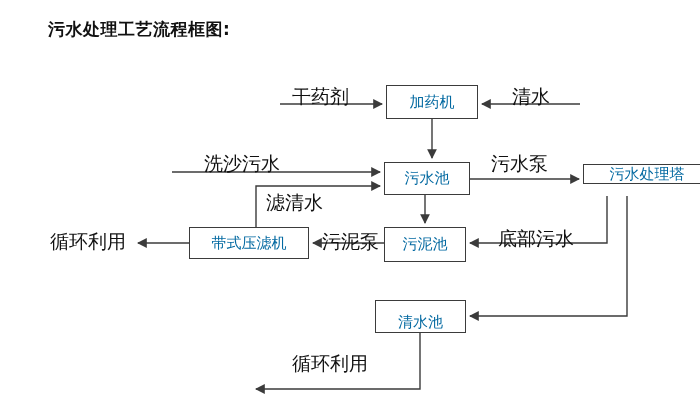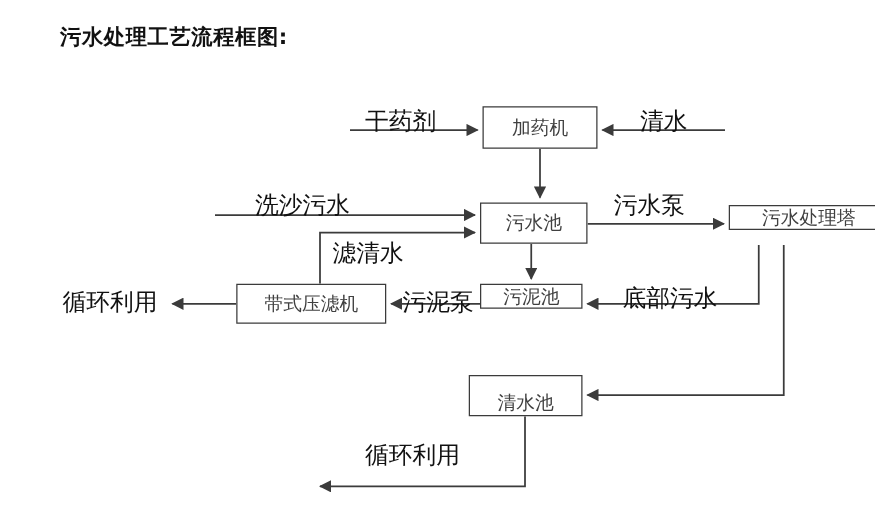--- a/index.html
+++ b/index.html
@@ -40,7 +40,7 @@
     align-items: center;
     justify-content: center;
     font-size: 15px;
-    color: #404040;
+    color: #0369a1;
     white-space: nowrap;
     z-index: 3;
   }

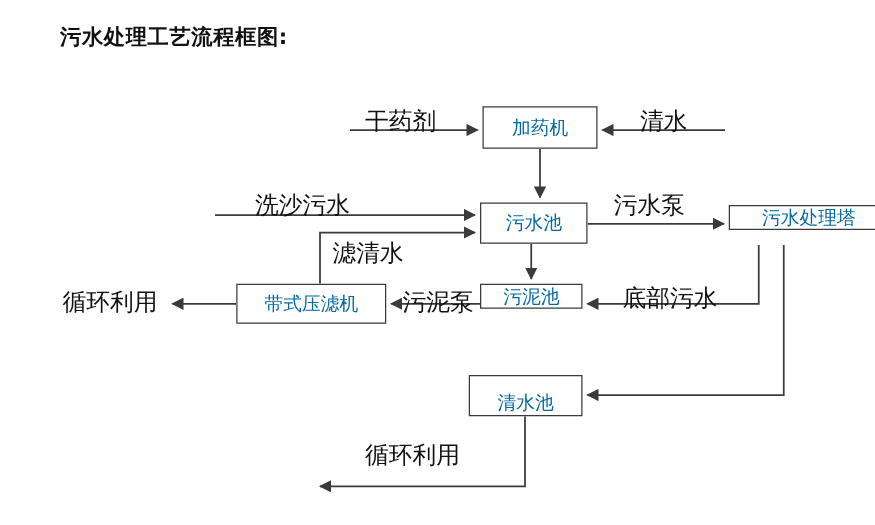--- a/index.html
+++ b/index.html
@@ -119,7 +119,7 @@
     <span>带式压滤机</span>
   </div>
 
-  <div class="node" style="left:350px; top:227px; width:82px; height:20px;">
+  <div class="node" style="left:350px; top:227px; width:82px; height:35px;">
     <span>污泥池</span>
   </div>
 

